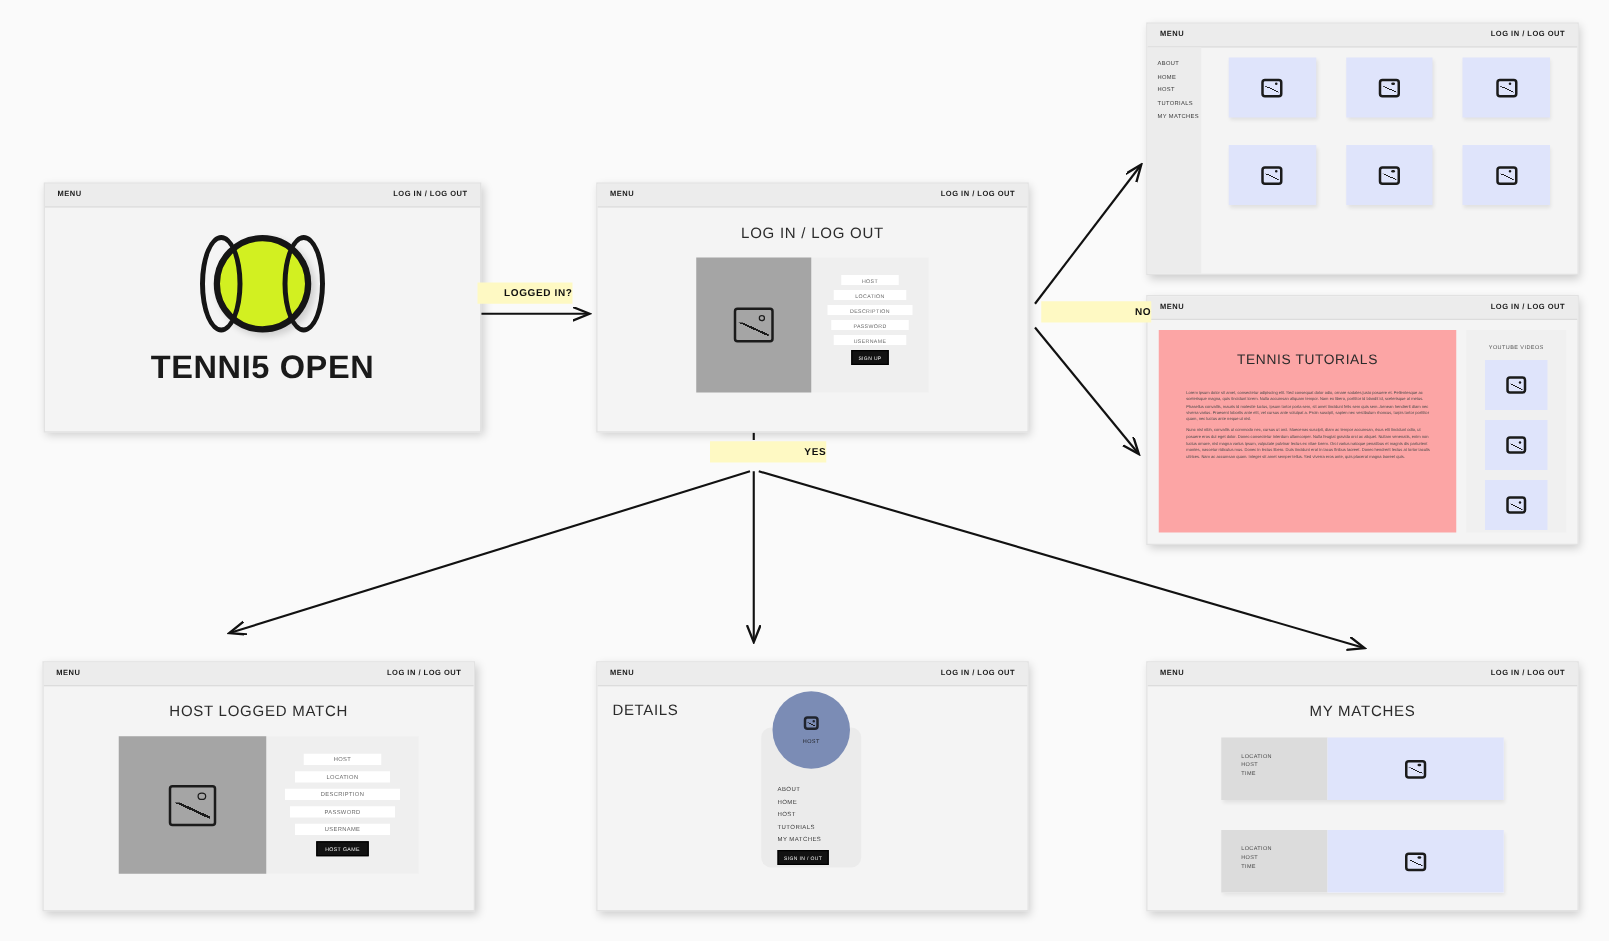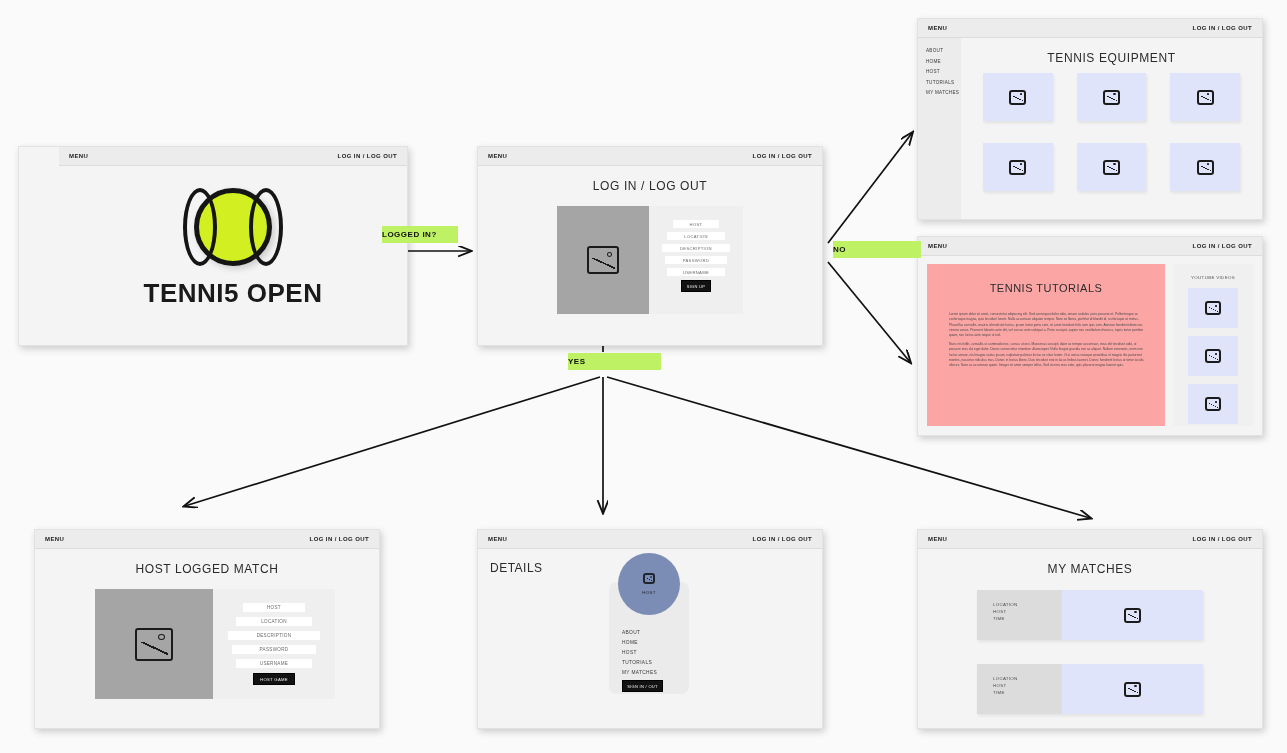--- a/index.html
+++ b/index.html
@@ -476,7 +476,6 @@
         <div class="nav-item">MY MATCHES</div>
       </div>
       <div class="equip-area">
-        <div class="screen-title">TENNIS EQUIPMENT</div>
         <div class="equip-grid">
           <div class="equip-card">
               <span class="img-glyph"></span>

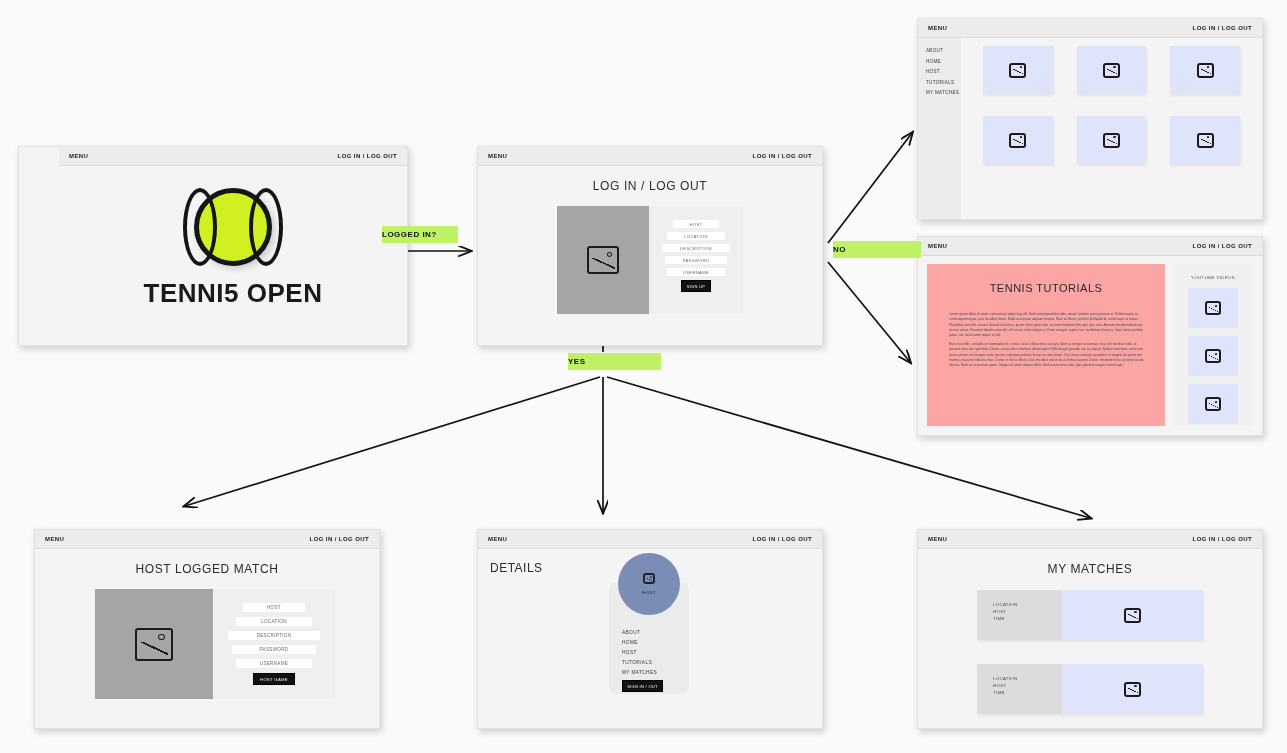--- a/index.html
+++ b/index.html
@@ -374,12 +374,12 @@
   
   .flow-label {
     position: absolute;
-    background: #bef264;
+    background: #fef9c3;
     color: #111;
     font-size: 8px;
     font-weight: bold;
     letter-spacing: 0.5px;
-    text-align: left;
+    text-align: right;
     padding: 4px 0;
     box-sizing: border-box;
   }

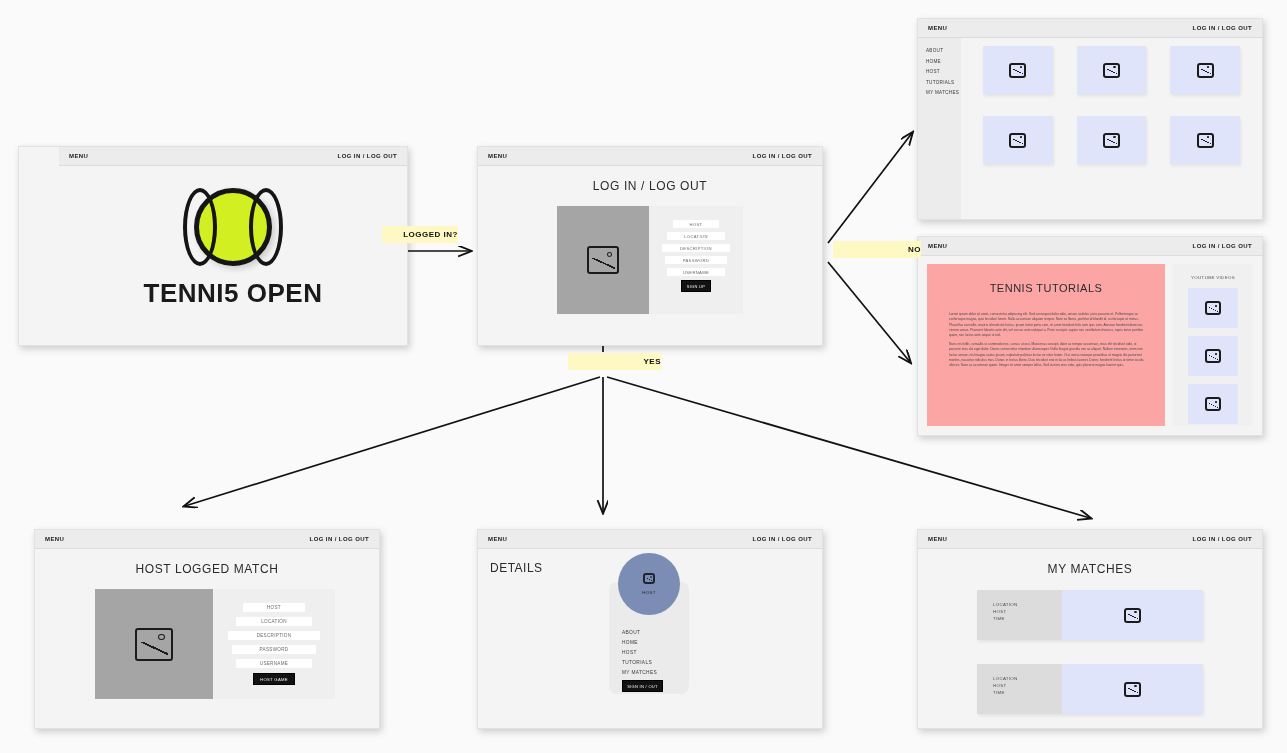--- a/index.html
+++ b/index.html
@@ -84,7 +84,7 @@
       linear-gradient(to top right, transparent 49%, #1b1b1b 49%, #1b1b1b 57%, transparent 57%);
   }
   
-  #screen-home { left: 18px; top: 146px; width: 348px; height: 198px; padding-left: 40px; }
+  #screen-home { left: 35px; top: 146px; width: 348px; height: 198px; }
   .ball-wrap {
     position: absolute;
     left: 0; right: 0;

